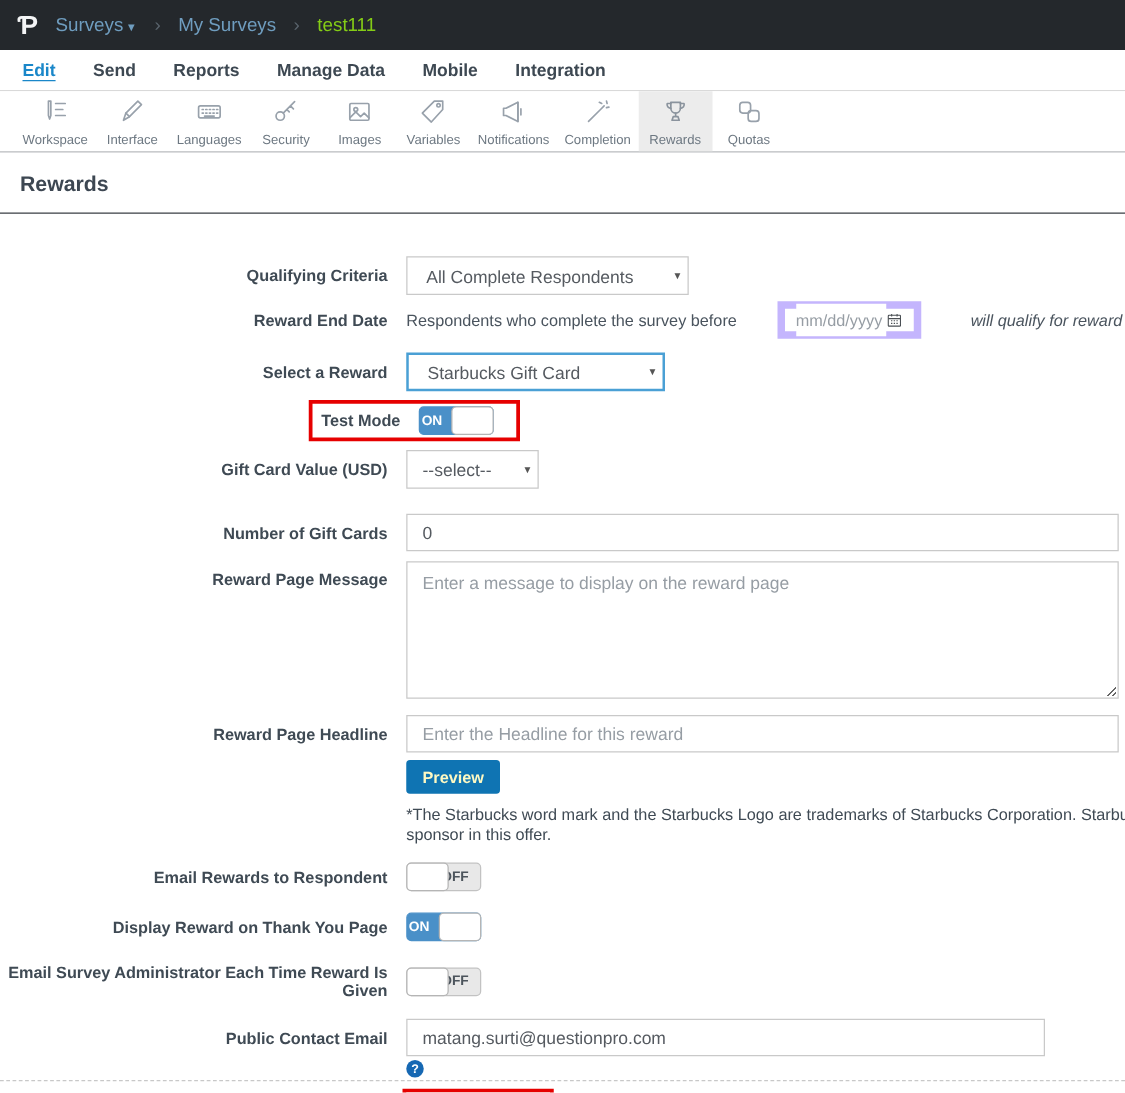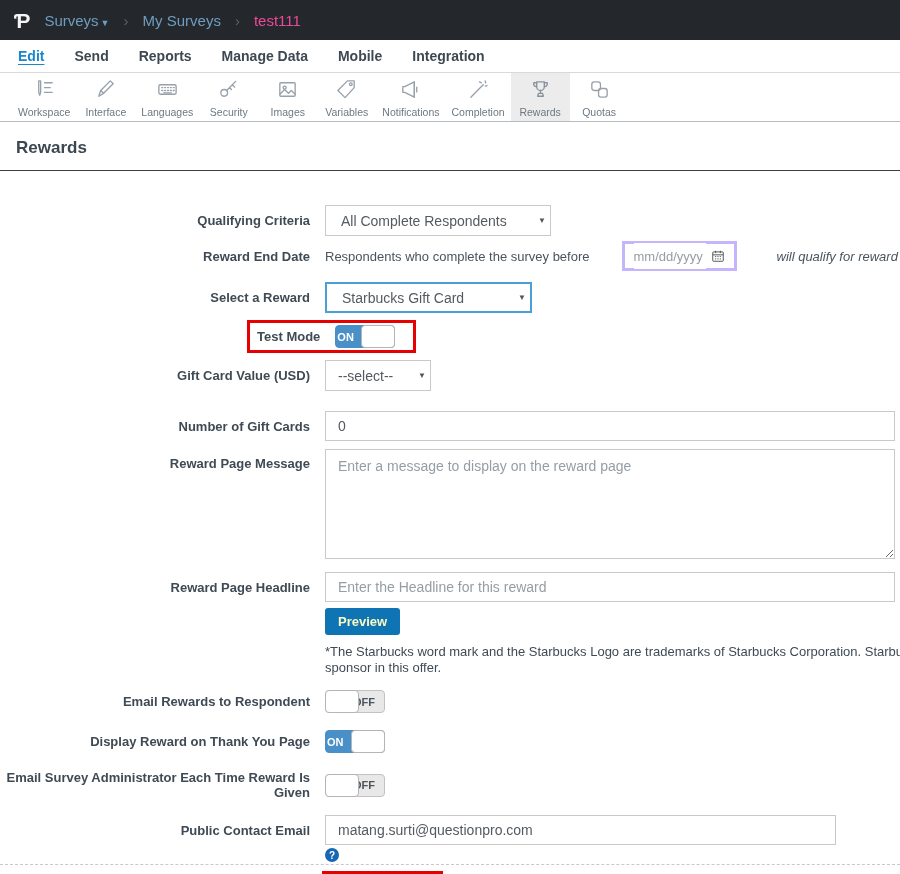--- a/index.html
+++ b/index.html
@@ -12,7 +12,7 @@
   .logo { color:#f4f5f6; font-size:21px; font-weight:bold; line-height:1; }
   .crumb { font-size:15px; text-decoration:none; }
   .crumb.link { color:#6f9dbf; }
-  .crumb.current { color:#ec4899; }
+  .crumb.current { color:#84cc16; }
   .crumb-caret { color:#6f9dbf; font-size:9px; margin-left:2px; }
   .crumb-sep { color:#59636c; font-size:15px; }
 

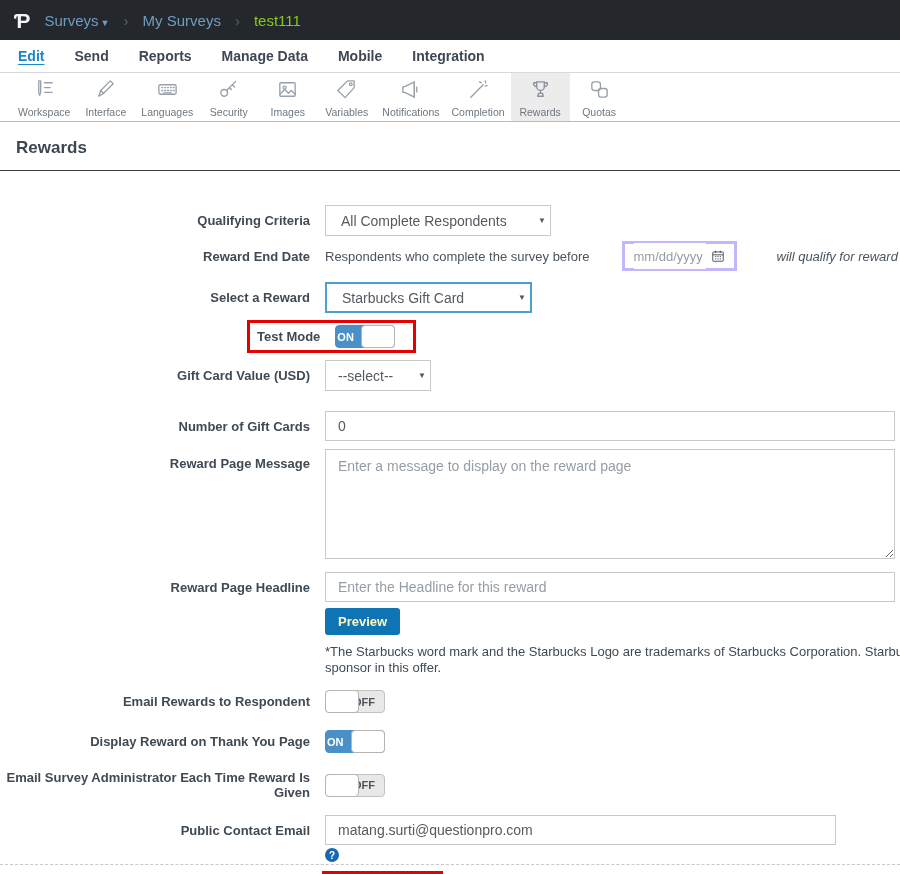--- a/index.html
+++ b/index.html
@@ -59,7 +59,7 @@
   .hint-text { font-size:13px; color:#4a545e; }
 
   .date-box { display:flex; align-items:center; height:30px; width:115px;
-    border:3px solid #c4b5fd; padding:0 9px;justify-content:center; }
+    border:6px solid #c4b5fd; padding:0 9px;justify-content:center; }
   .date-box input { border:none; width:72px; height:26px; padding:0; font-size:13px; }
   .date-box svg { width:14px; height:14px; stroke:#4a4f54; fill:none;
     stroke-width:1.6; margin-left:auto; }

